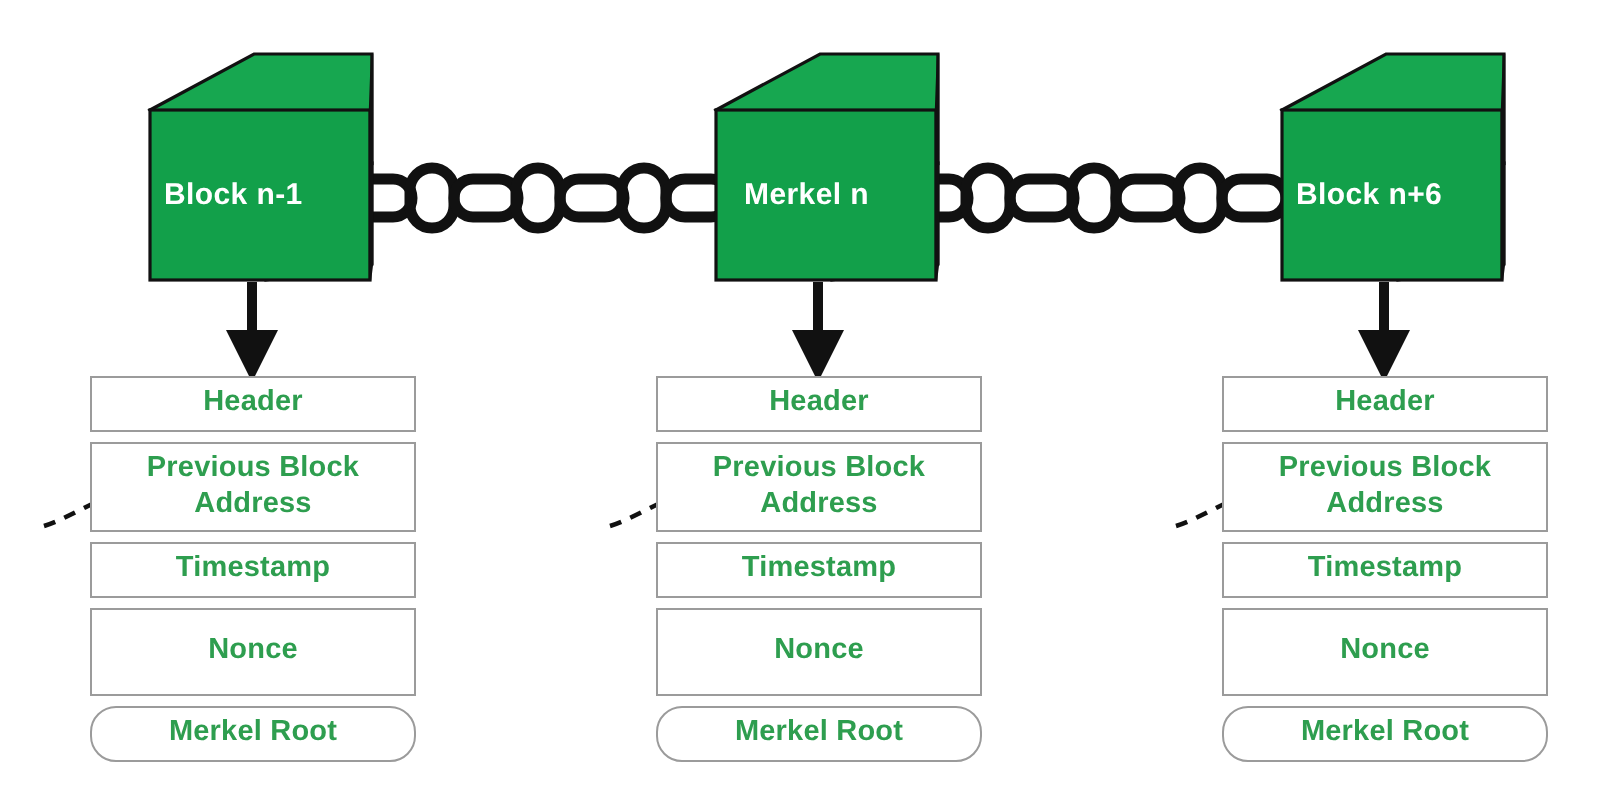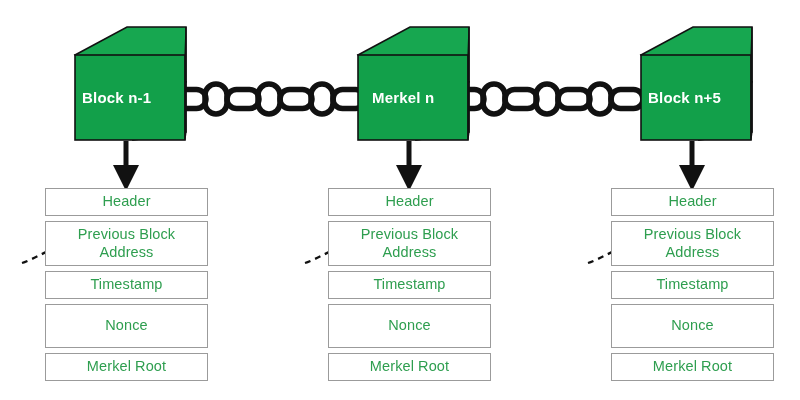--- a/index.html
+++ b/index.html
@@ -135,7 +135,7 @@
 
   <div class="cube-label" style="left:82px;top:89px;">Block n-1</div>
   <div class="cube-label" style="left:372px;top:89px;">Merkel n</div>
-  <div class="cube-label" style="left:648px;top:89px;">Block n+5</div>
+  <div class="cube-label" style="left:648px;top:89px;">Block n+6</div>
 
   <div class="col" style="left:45px;top:188px;">
     <div class="field f1">Header</div>

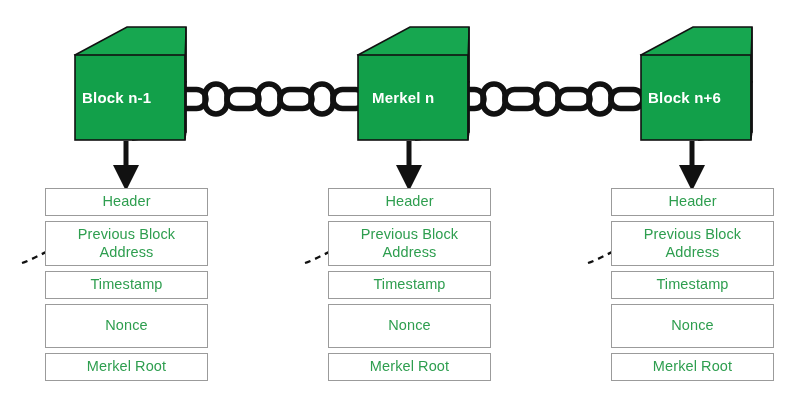--- a/index.html
+++ b/index.html
@@ -21,7 +21,7 @@
     background:#ffffff;
     color:#2e9e4f;
     font-size:14.5px;
-    font-weight:normal;
+    font-weight:bold;
     text-align:center;
     line-height:1.18;
     display:flex;

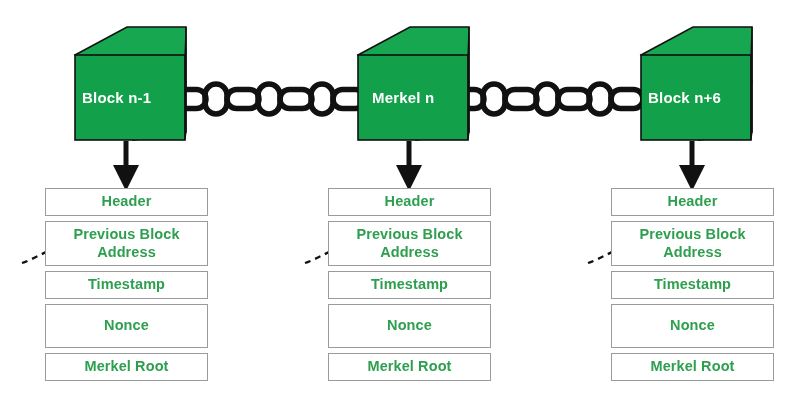--- a/index.html
+++ b/index.html
@@ -34,7 +34,7 @@
   .f2{height:45px;}
   .f3{height:28px;}
   .f4{height:44px;}
-  .f5{height:28px;}
+  .f5{height:28px;border-radius:13px;}
 
   .cube-label{
     position:absolute;

